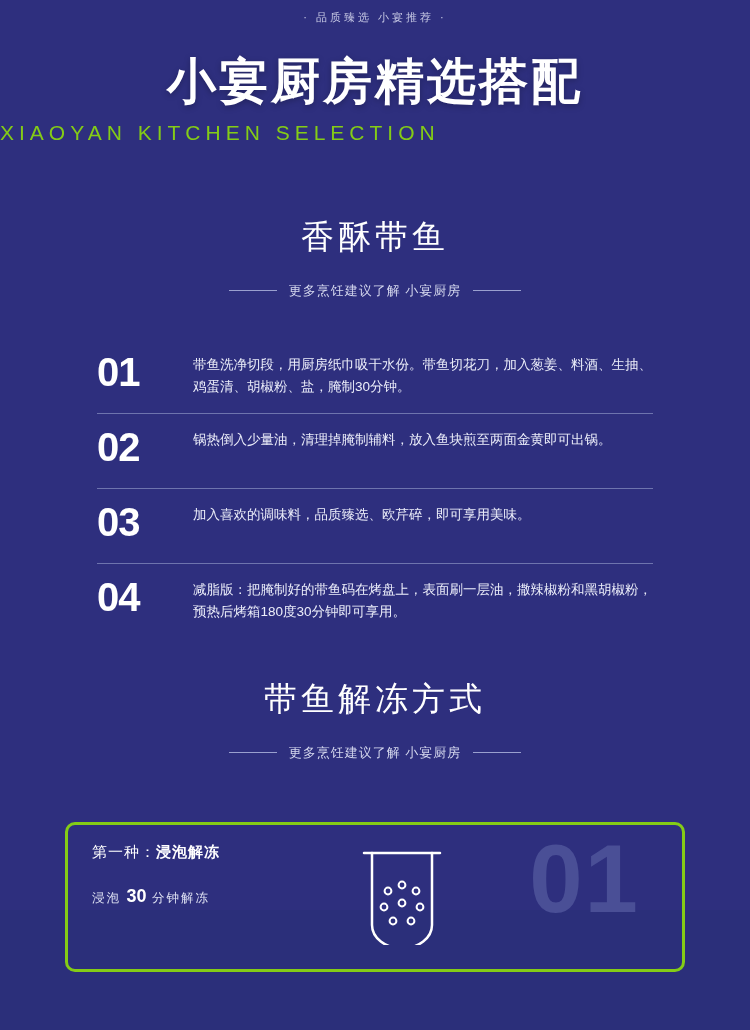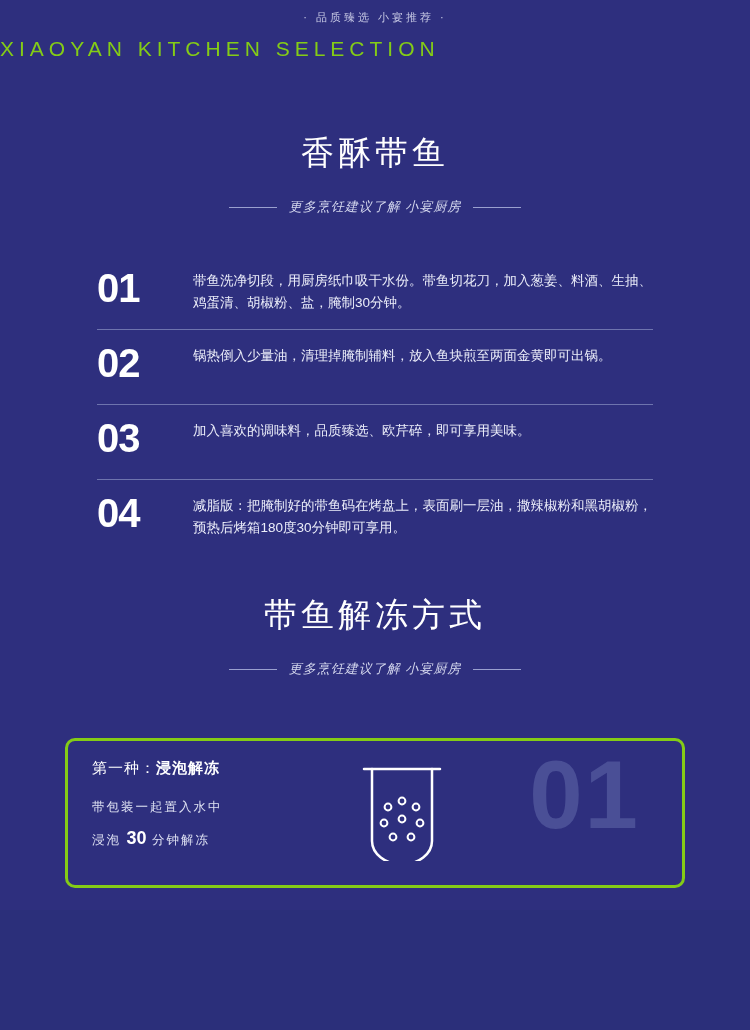--- a/index.html
+++ b/index.html
@@ -166,6 +166,7 @@
 
   <div class="tagline">· 品质臻选  小宴推荐 ·</div>
 
+  <div class="main-title">小宴厨房精选搭配</div>
   <div class="main-subtitle">XIAOYAN KITCHEN SELECTION</div>
 
   <div class="section">

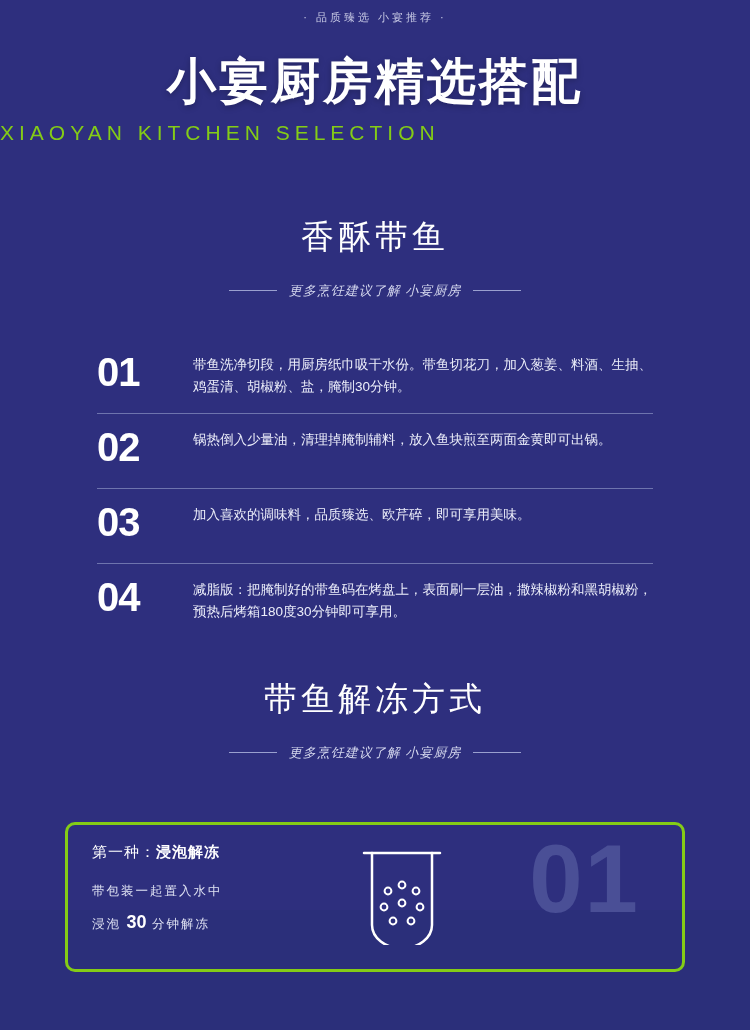--- a/index.html
+++ b/index.html
@@ -74,7 +74,6 @@
     font-size: 13px;
     letter-spacing: 1px;
     color: #d5d8ee;
-    font-style: italic;
   }
 
   

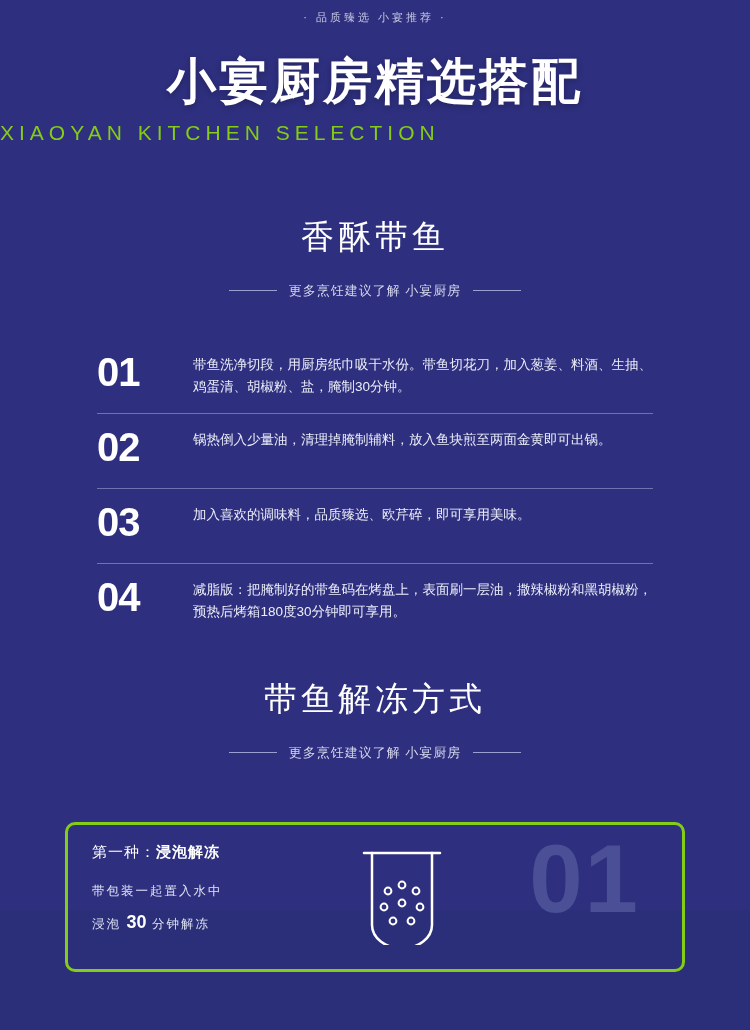--- a/index.html
+++ b/index.html
@@ -210,7 +210,6 @@
       <div class="card-title">
         <span>第一种：</span><span class="bold">浸泡解冻</span>
       </div>
-      <div class="card-line">带包装一起置入水中</div>
       <div class="card-line">
         <span>浸泡</span>
         <span class="big">30</span>

